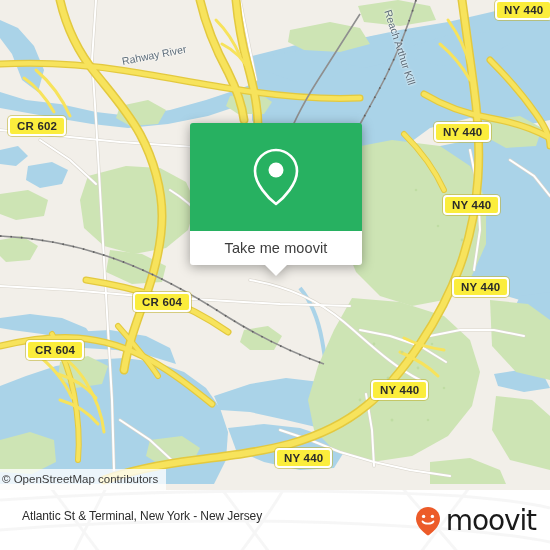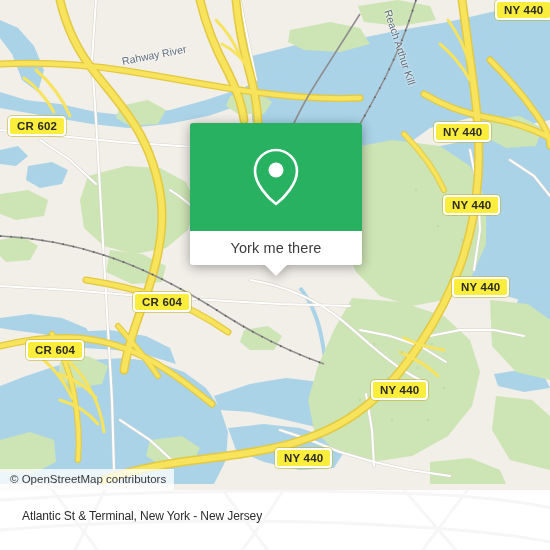--- a/index.html
+++ b/index.html
@@ -392,7 +392,7 @@
         </svg>
       </div>
       <div id="popup-foot">
-        <span id="popup-foot-label">York me there</span>
+        <span id="popup-foot-label">Take me moovit</span>
         <div id="popup-tail"></div>
       </div>
     </div>

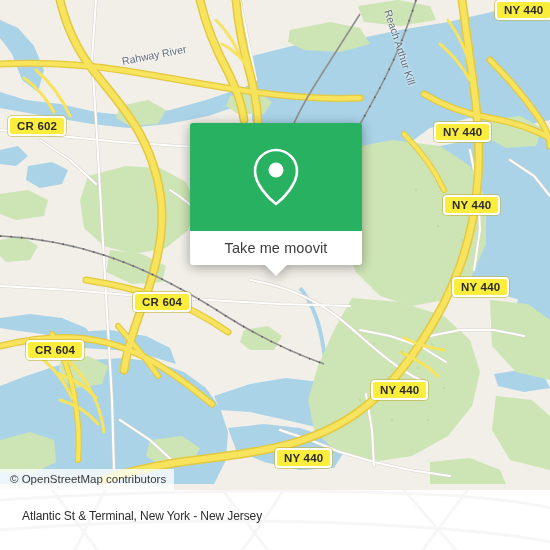--- a/index.html
+++ b/index.html
@@ -122,7 +122,7 @@
     left: 0;
     bottom: 0;
     background: rgba(255,255,255,0.78);
-    padding: 3px 8px 3px 10px;
+    padding: 3px 8px 3px 2px;
     font-family: "Liberation Sans", sans-serif;
     font-size: 11.5px;
     color: #3a3a3a;

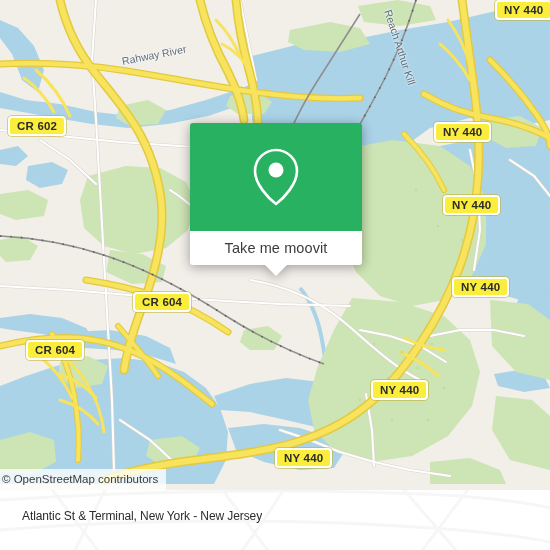--- a/index.html
+++ b/index.html
@@ -418,6 +418,15 @@
 
     <div id="footer-title">Atlantic St &amp; Terminal, New York - New Jersey</div>
 
+    <div id="brand">
+      <svg width="34" height="34" viewBox="0 0 34 34" xmlns="http://www.w3.org/2000/svg">
+        <path d="M17 3 C10.4 3 5 8.4 5 15 C5 22.8 14 29.6 17 31.6 C20 29.6 29 22.8 29 15 C29 8.4 23.6 3 17 3 Z" fill="#ec5b29"></path>
+        <circle cx="12.6" cy="12.4" r="1.7" fill="#ffffff"></circle>
+        <circle cx="21.4" cy="12.4" r="1.7" fill="#ffffff"></circle>
+        <path d="M11.6 17.4 C13.4 20.4 20.6 20.4 22.4 17.4" fill="none" stroke="#ffffff" stroke-width="1.9" stroke-linecap="round"></path>
+      </svg>
+      <span id="brand-word">moovit</span>
+    </div>
   </div>
 </div>
 

